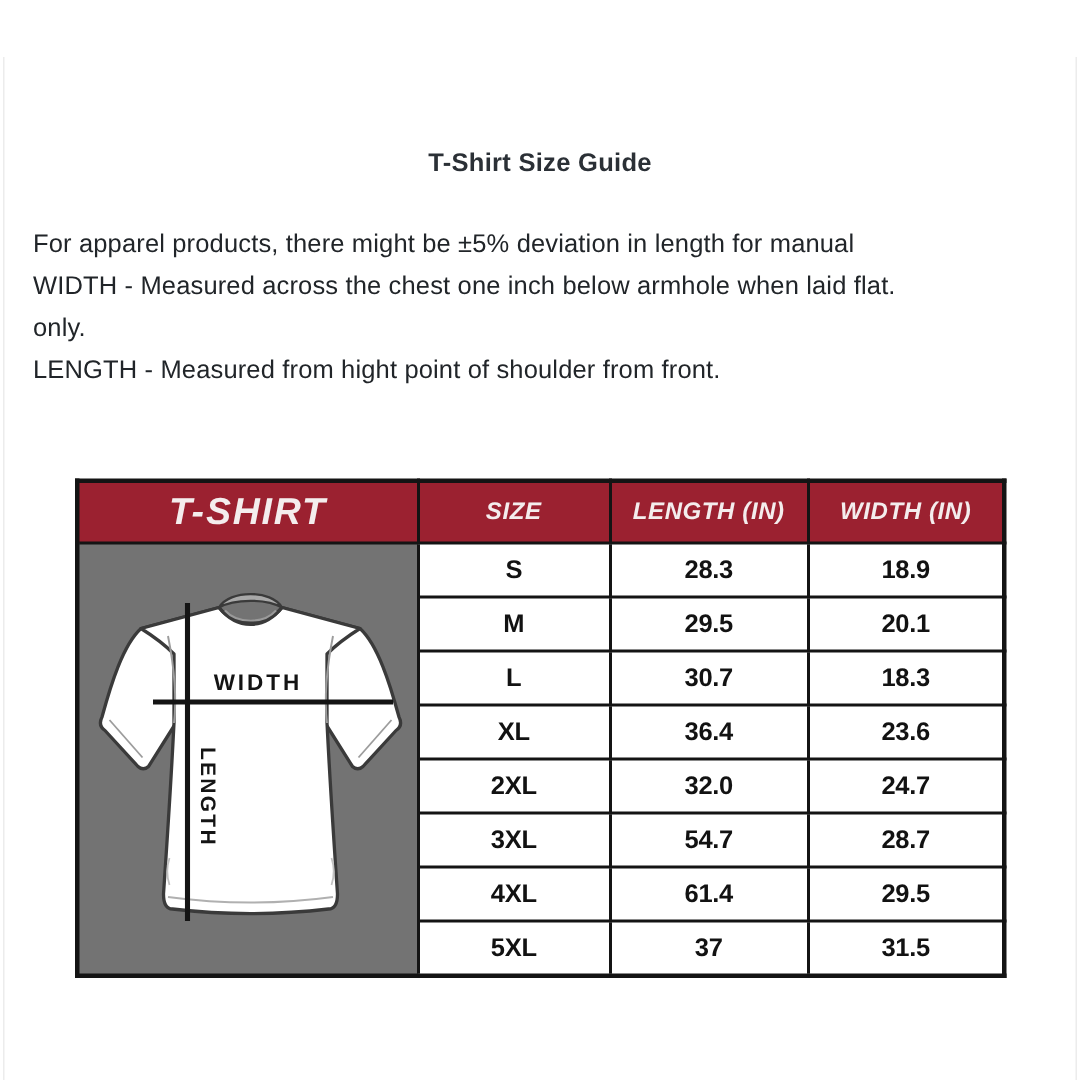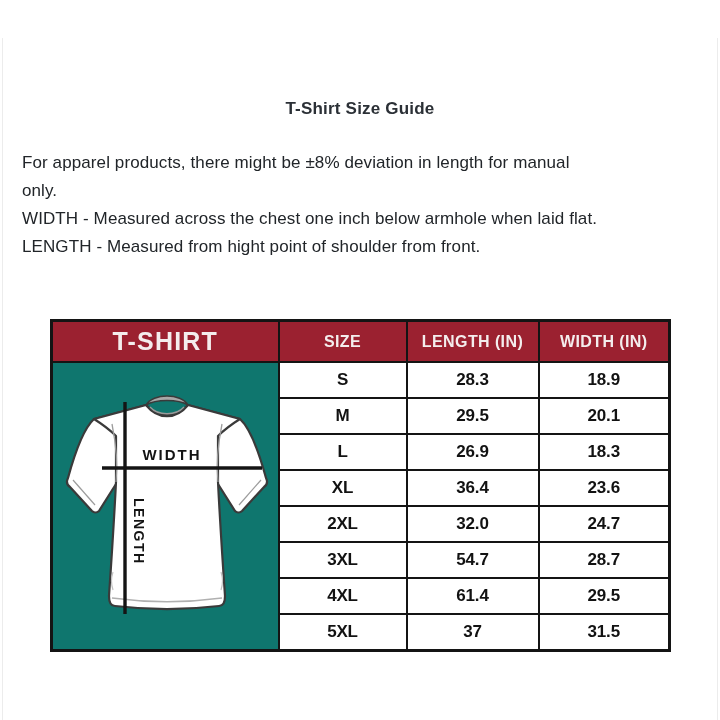--- a/index.html
+++ b/index.html
@@ -50,7 +50,7 @@
 <h1 class="title">T-Shirt Size Guide</h1>
 
 <div class="intro">
-  <div class="line">For apparel products, there might be ±8% deviation in length for manual</div>
+  <div class="line">For apparel products, there might be ±5% deviation in length for manual</div>
   <div class="line">only.</div>
   <div class="line">WIDTH - Measured across the chest one inch below armhole when laid flat.</div>
   <div class="line">LENGTH - Measured from hight point of shoulder from front.</div>

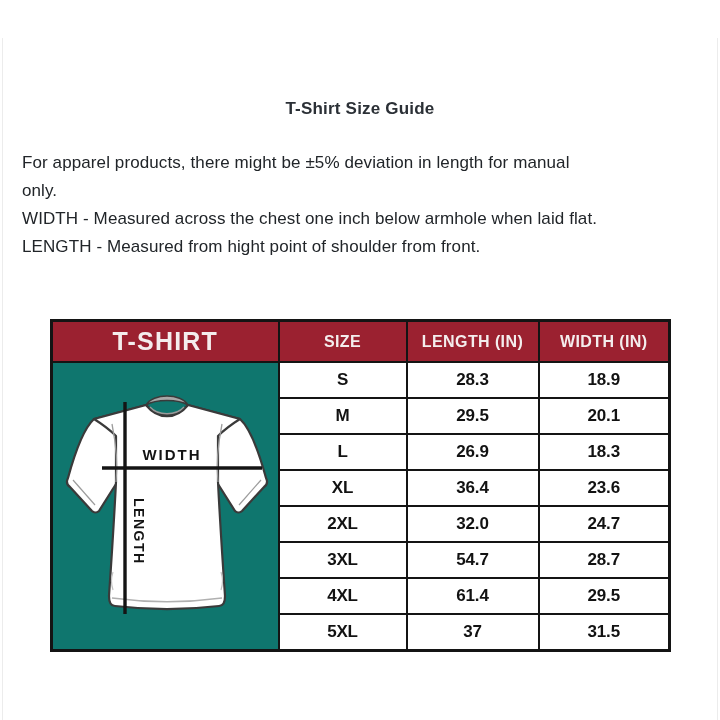--- a/index.html
+++ b/index.html
@@ -51,8 +51,8 @@
 
 <div class="intro">
   <div class="line">For apparel products, there might be ±5% deviation in length for manual</div>
+  <div class="line">WIDTH - Measured across the chest one inch below armhole when laid flat.</div>
   <div class="line">only.</div>
-  <div class="line">WIDTH - Measured across the chest one inch below armhole when laid flat.</div>
   <div class="line">LENGTH - Measured from hight point of shoulder from front.</div>
 </div>
 

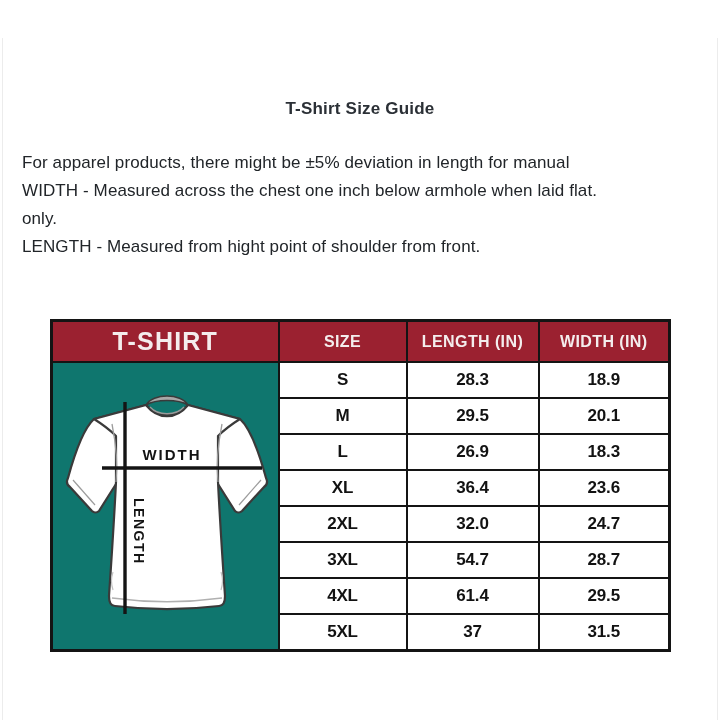--- a/index.html
+++ b/index.html
@@ -30,7 +30,7 @@
   .size-table th,.size-table td{border:2px solid #141414;padding:0;}
   .size-table thead th{
     background:#9b2130;color:#f4eded;height:39px;
-    font-size:16px;font-weight:bold;letter-spacing:.4px;text-align:center;
+    font-size:16px;font-weight:bold;letter-spacing:.4px;text-align:center;font-style:italic;
   }
   .size-table thead th.tshirt-head{font-size:25px;letter-spacing:1.2px;}
   .size-table tbody td{

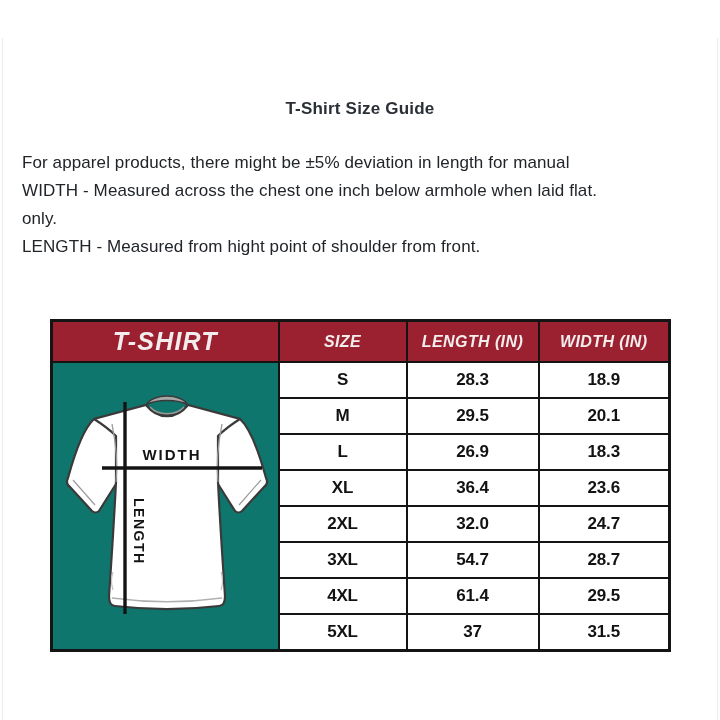--- a/index.html
+++ b/index.html
@@ -38,7 +38,7 @@
     font-size:17px;font-weight:bold;color:#121212;letter-spacing:-.2px;
     background:#ffffff;
   }
-  .size-table td.illus{vertical-align:middle;background:#0f766e;text-align:right;}
+  .size-table td.illus{vertical-align:middle;background:#737373;text-align:right;}
   .illus-wrap{width:100%;display:flex;justify-content:center;align-items:center;}
 </style>
 </head>

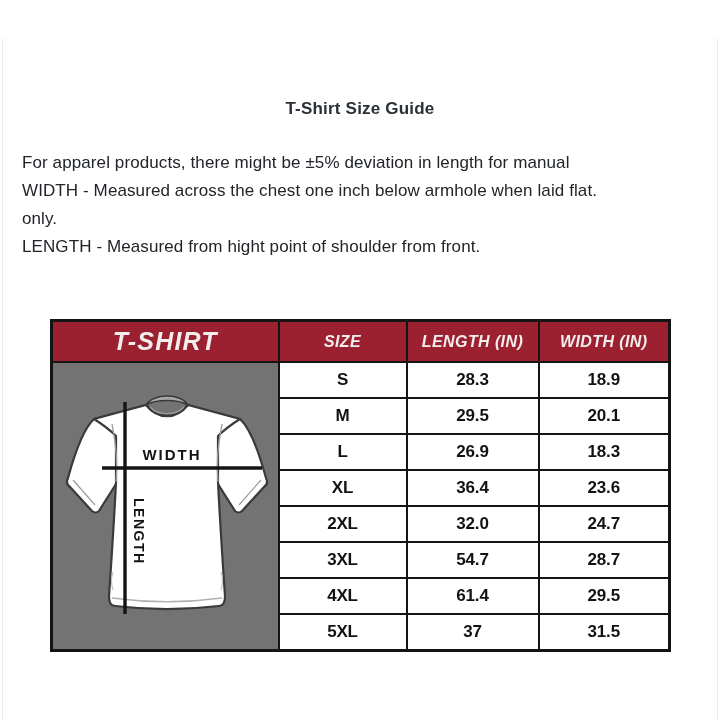--- a/index.html
+++ b/index.html
@@ -114,7 +114,7 @@
     </tr>
     <tr>
       <td>L</td>
-      <td>26.9</td>
+      <td>30.7</td>
       <td>18.3</td>
     </tr>
     <tr>

